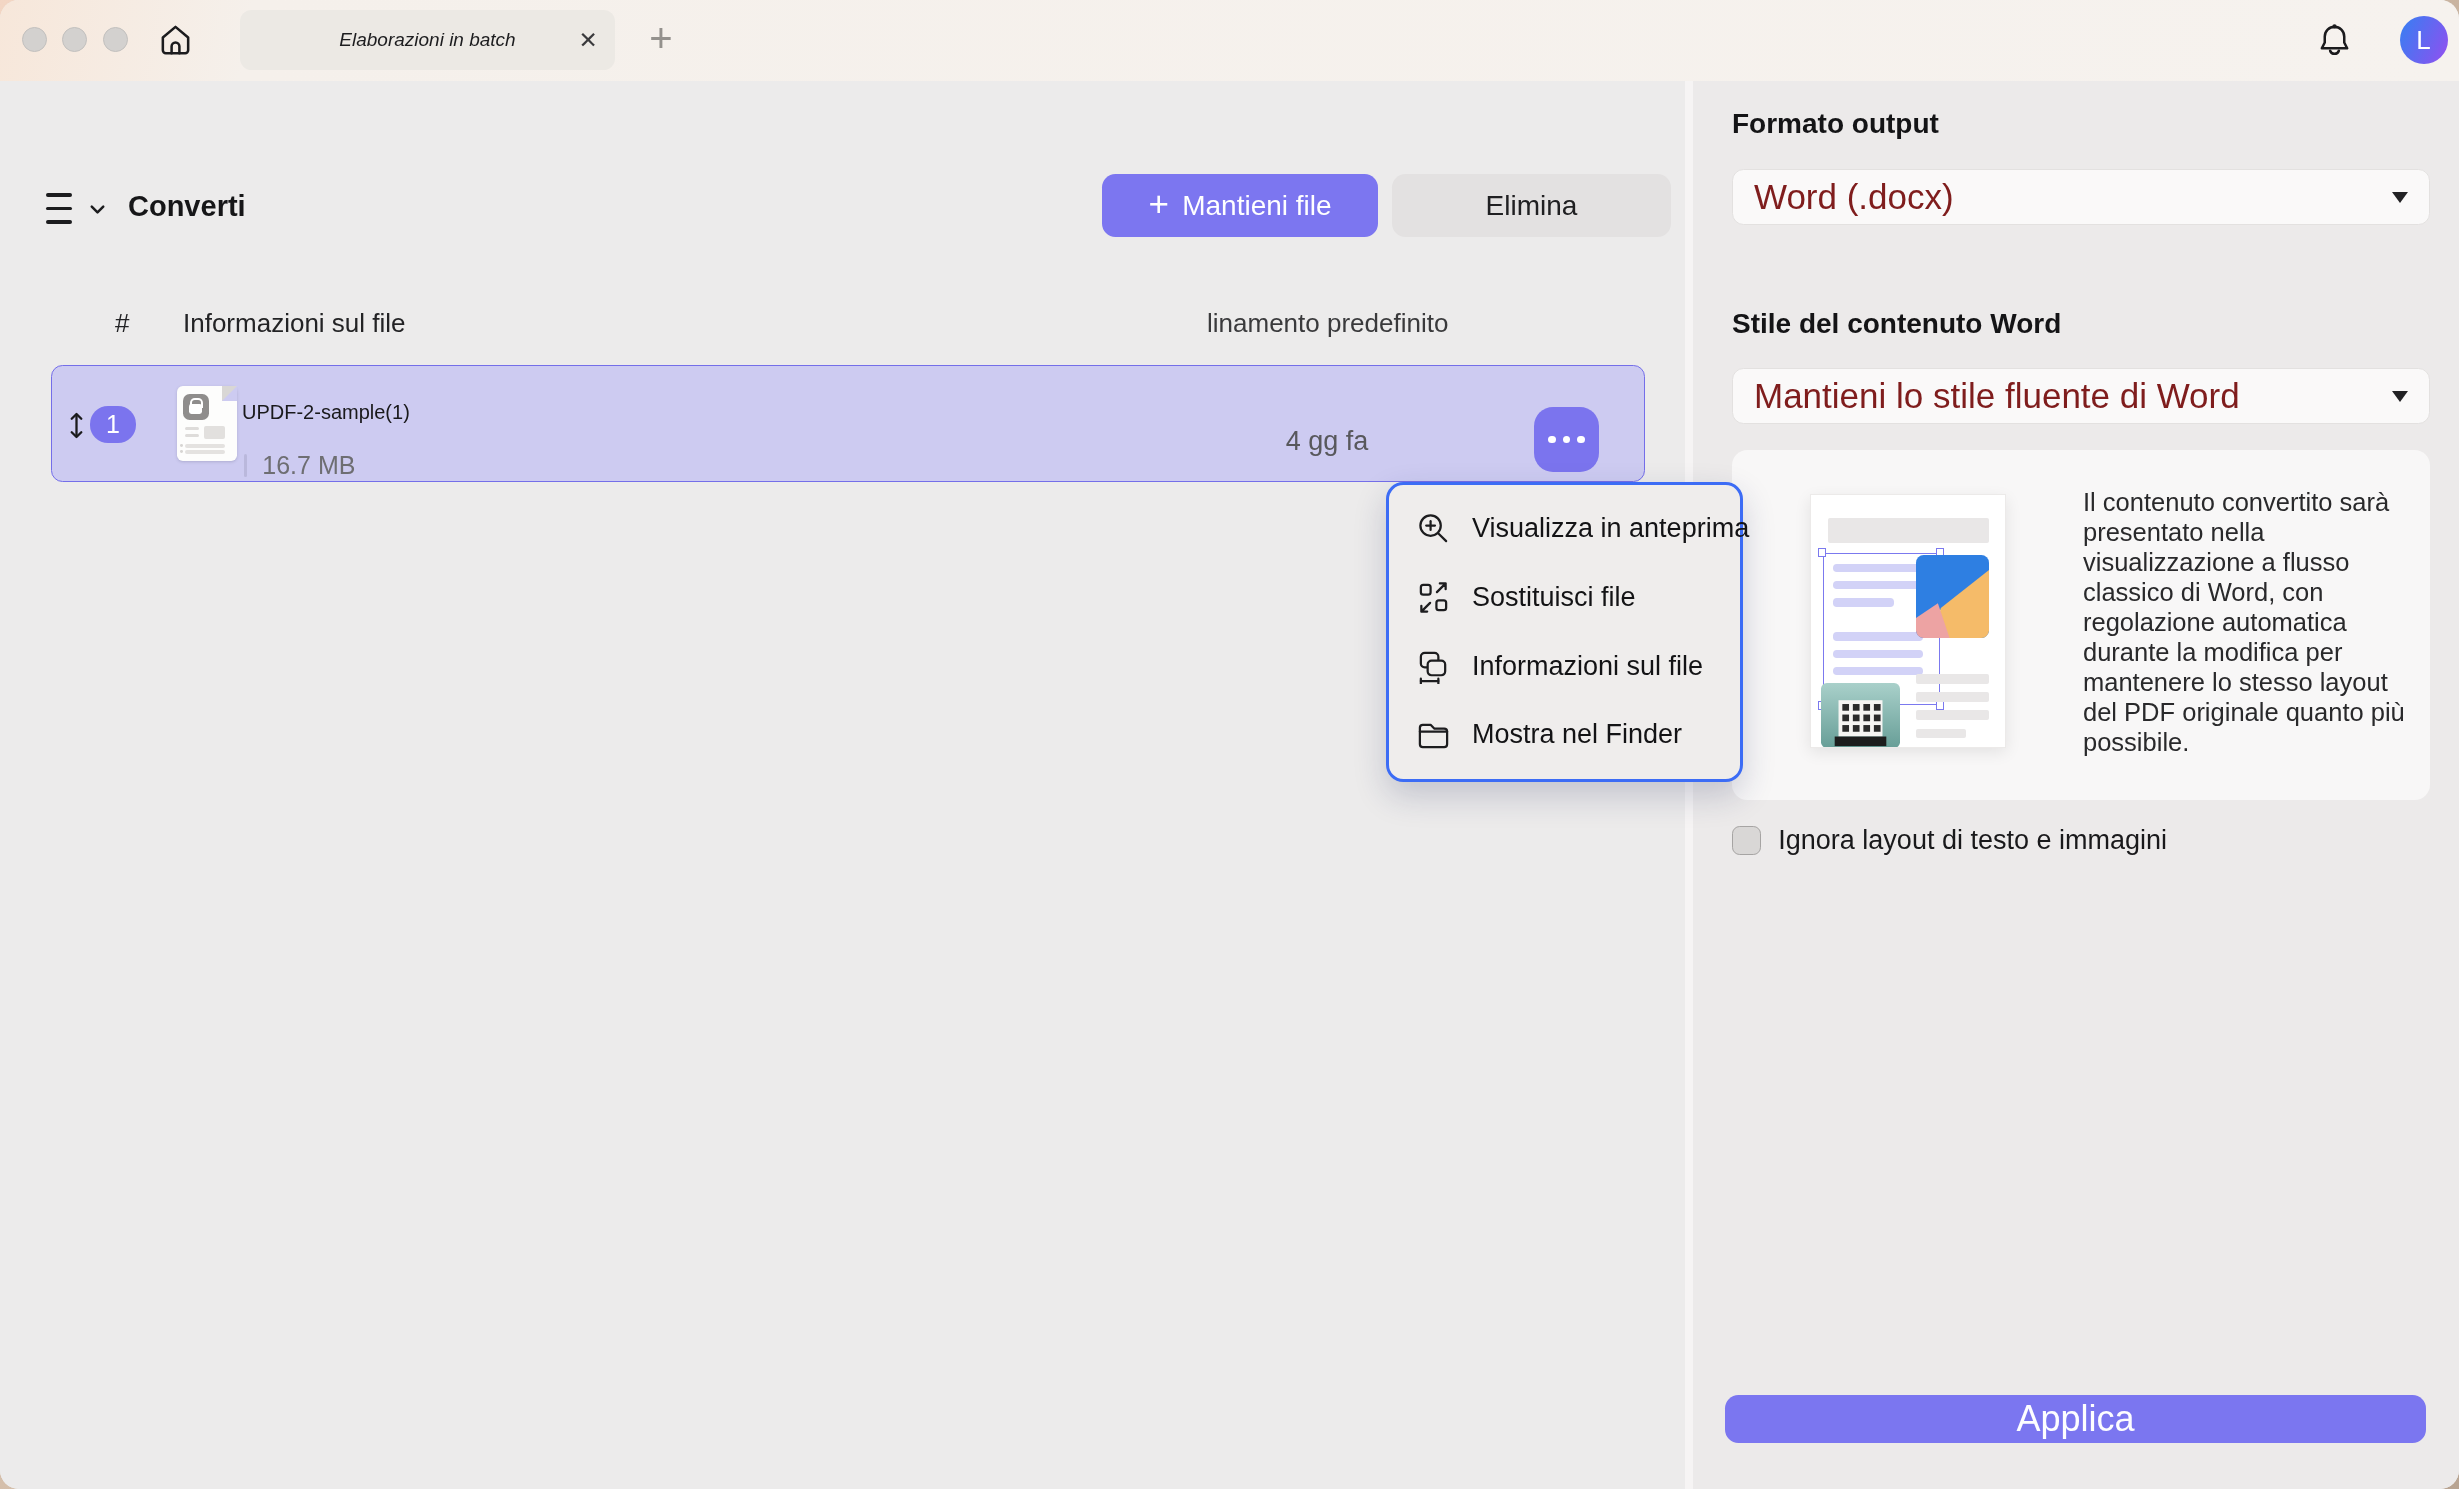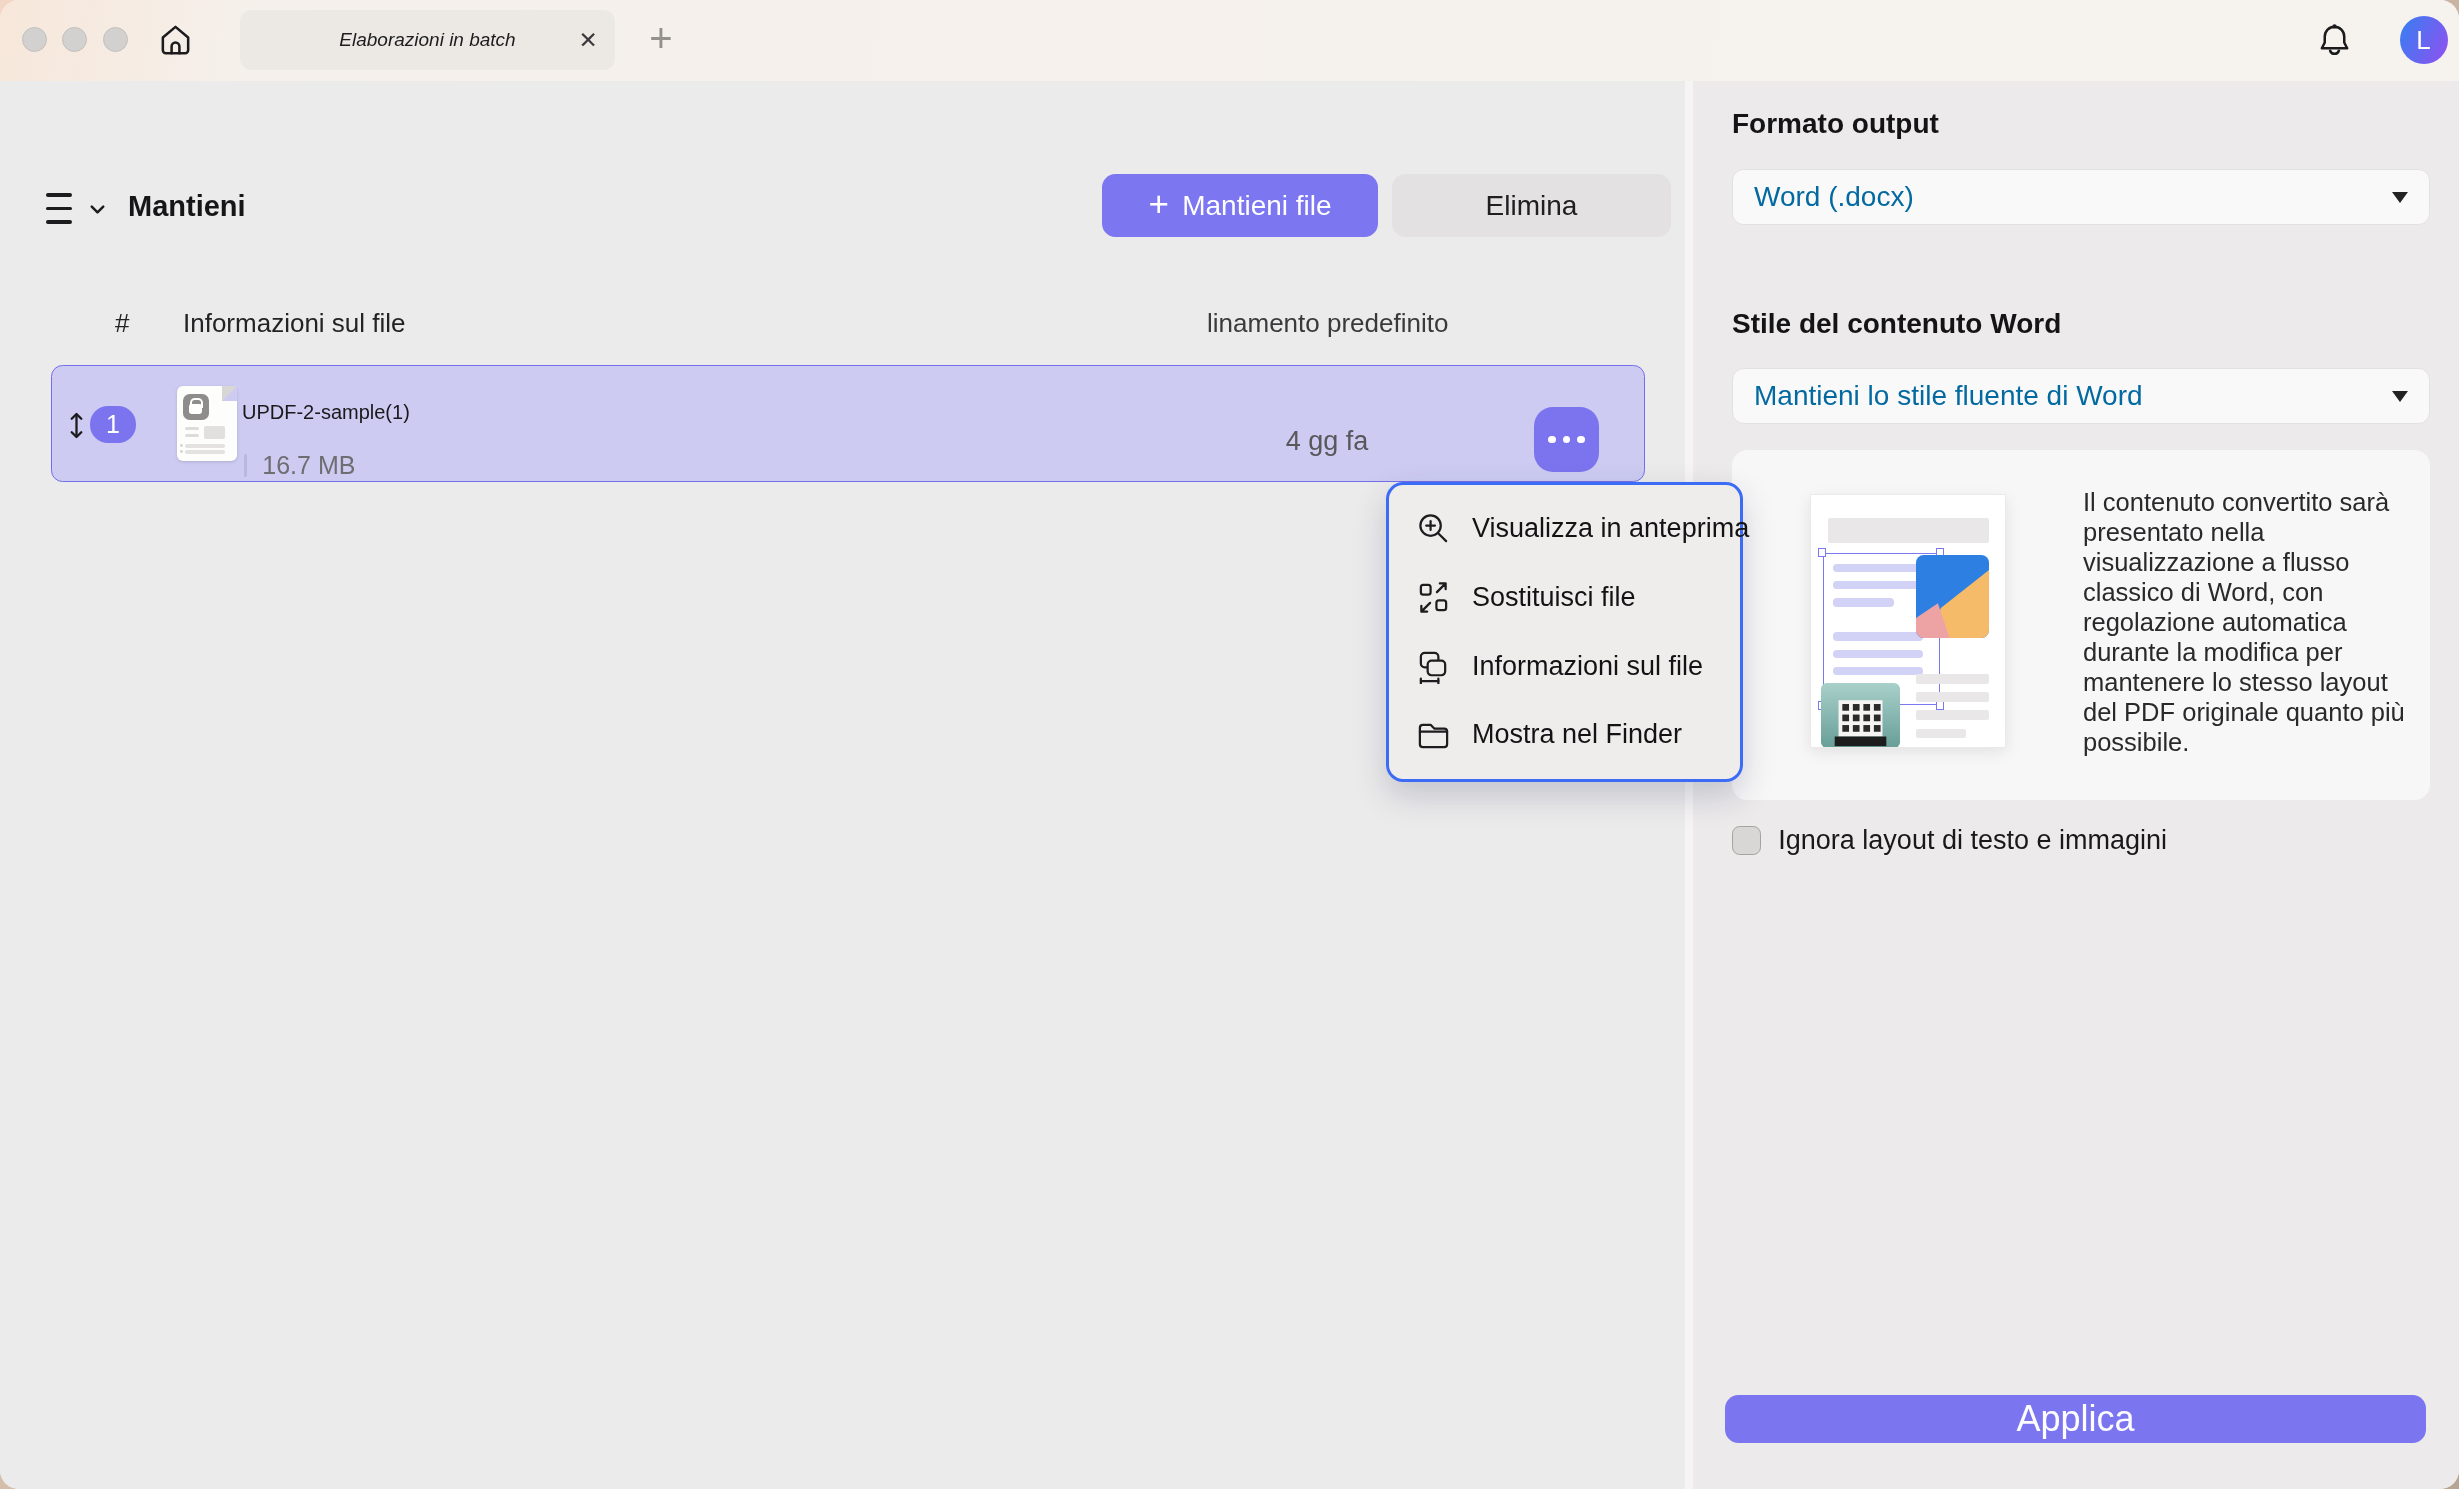--- a/index.html
+++ b/index.html
@@ -207,7 +207,7 @@
         <polyline points="6,9 12,15 18,9"></polyline>
       </svg>
     </div>
-    <div class="page-title">Mantieni</div>
+    <div class="page-title">Converti</div>
 
     <button class="btn btn-add">
       <span class="plus">+</span>

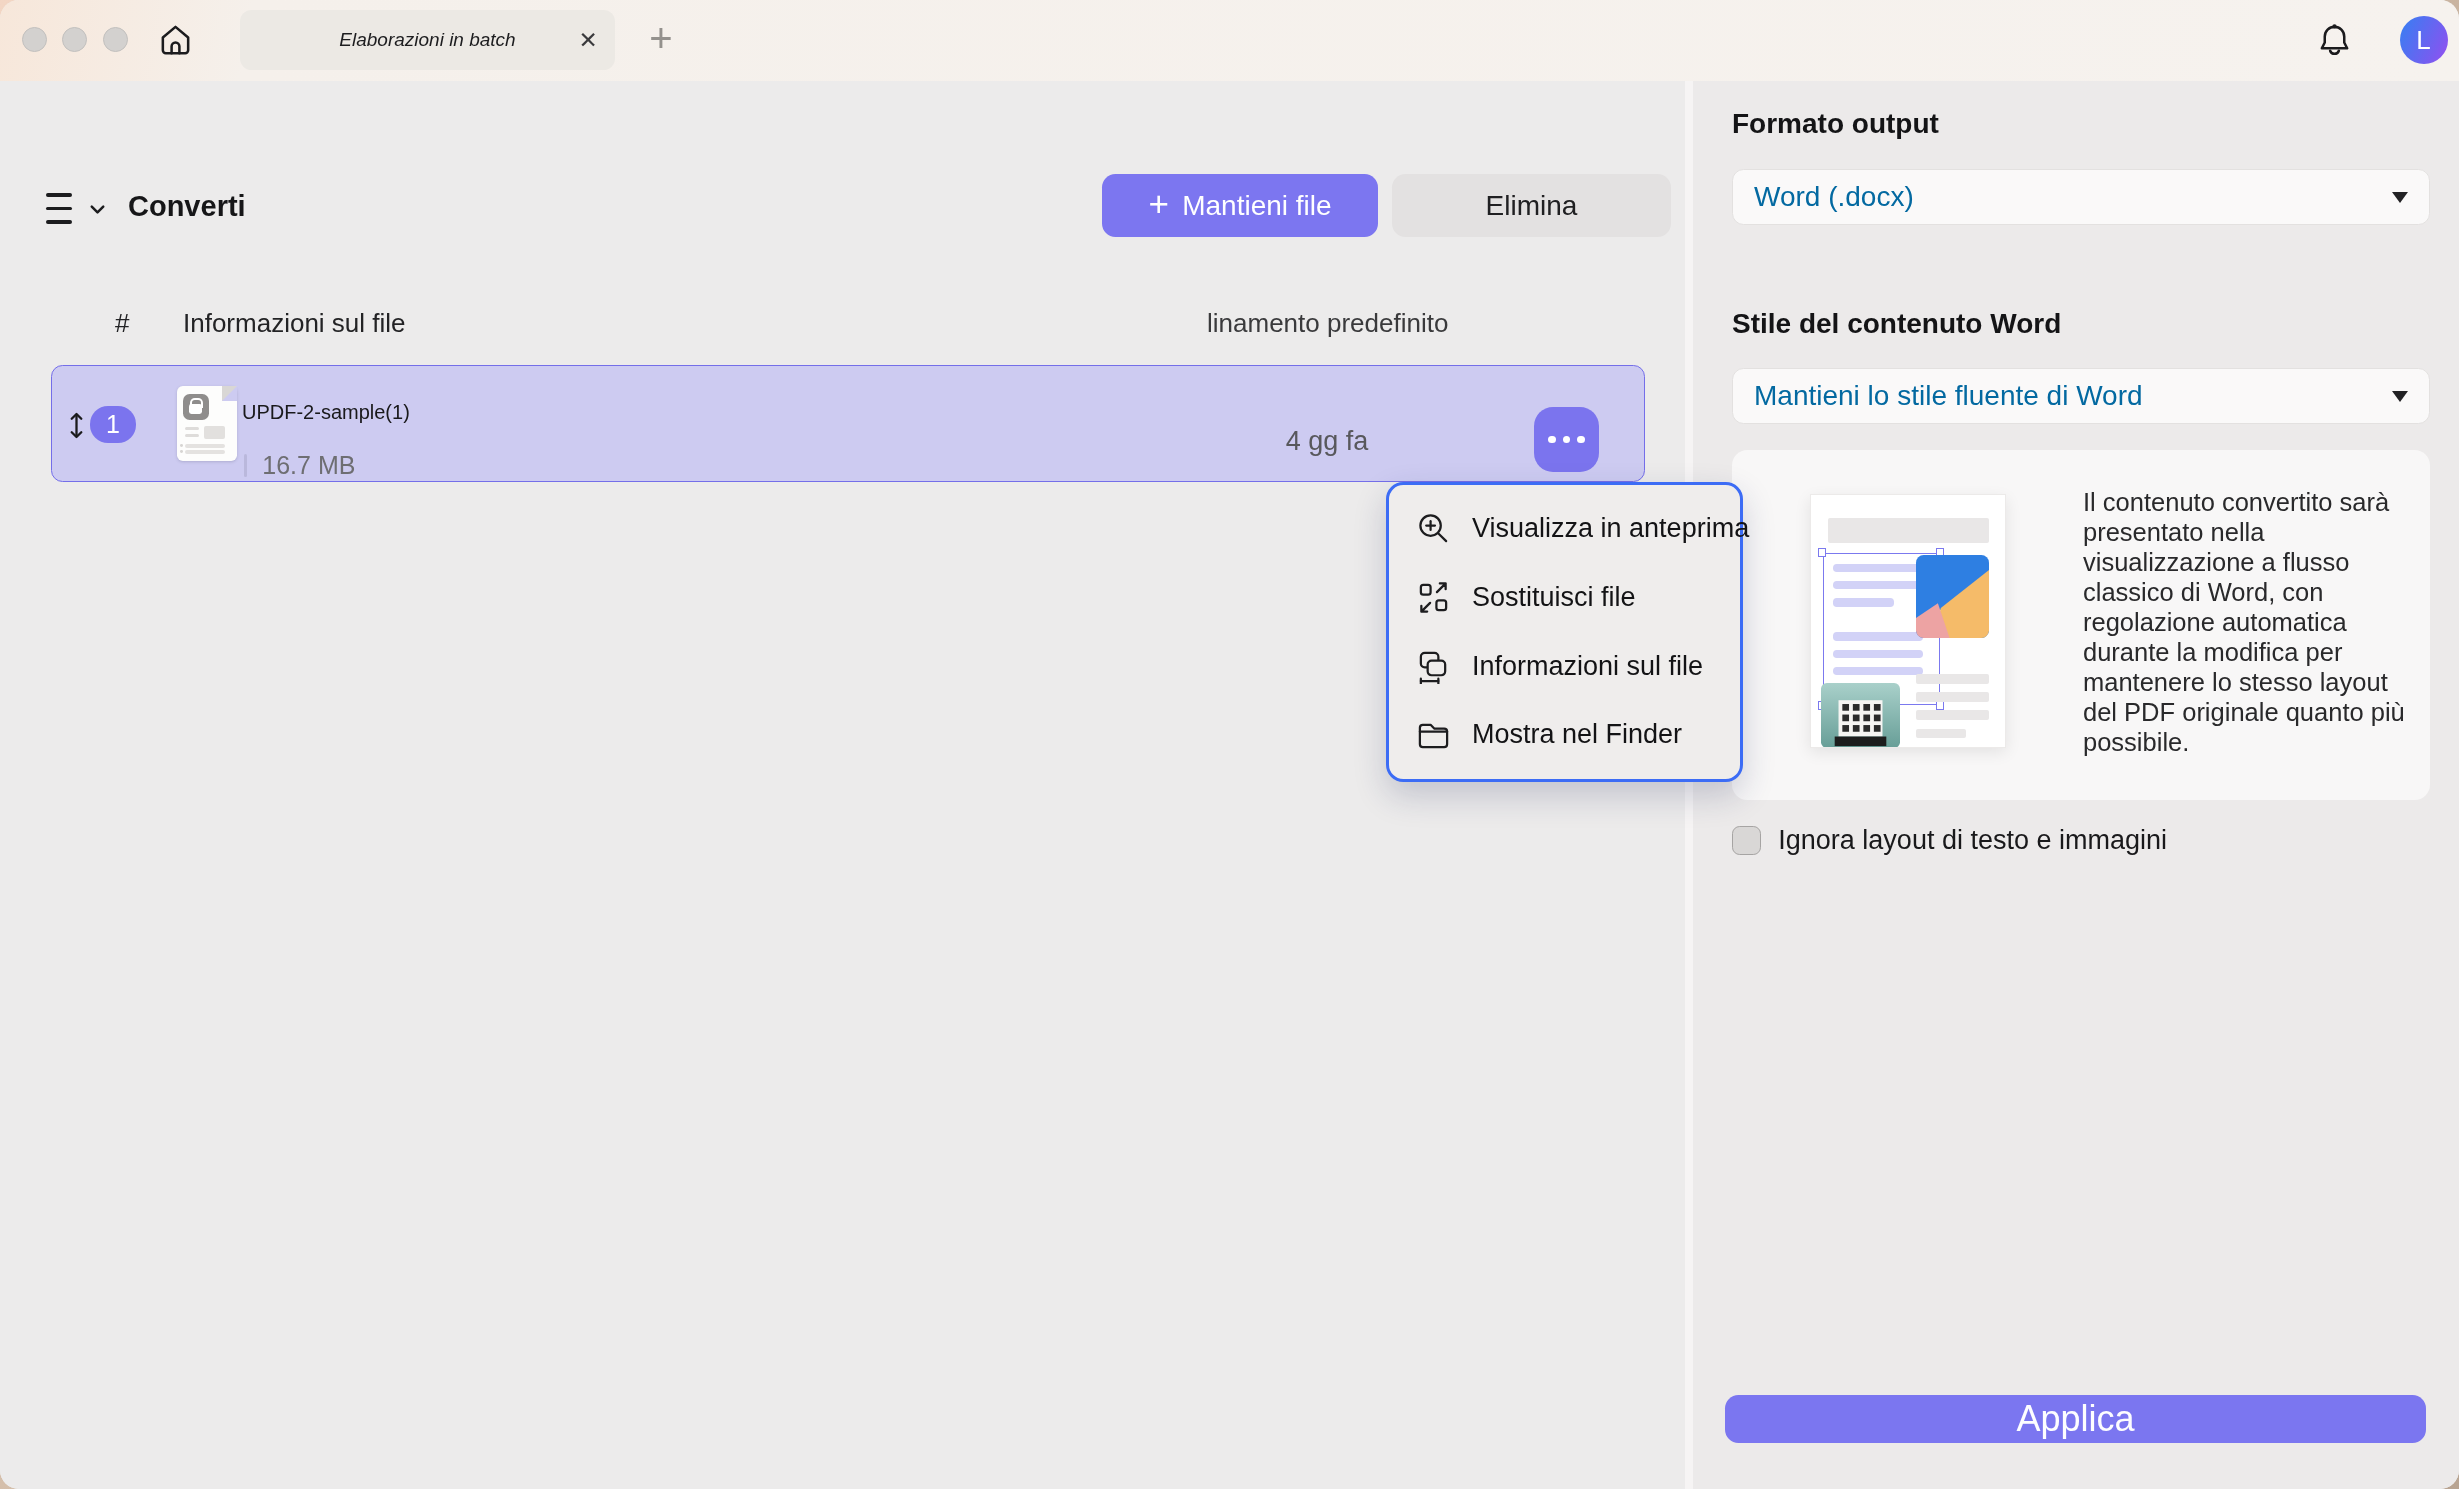--- a/index.html
+++ b/index.html
@@ -117,7 +117,7 @@
   }
   .dd-format{top:88px;}
   .dd-style{top:287px;}
-  .dropdown span{font-size:28px;color:#0369a1;}
+  .dropdown span{font-size:35px;color:#7f1d1d;}
   .caret{width:0;height:0;border-left:8.6px solid transparent;border-right:8.6px solid transparent;border-top:11.5px solid #222224;}
 
   .preview-card{position:absolute;left:39px;top:369px;width:698px;height:350px;border-radius:15.4px;background:#F8F7F7;}

